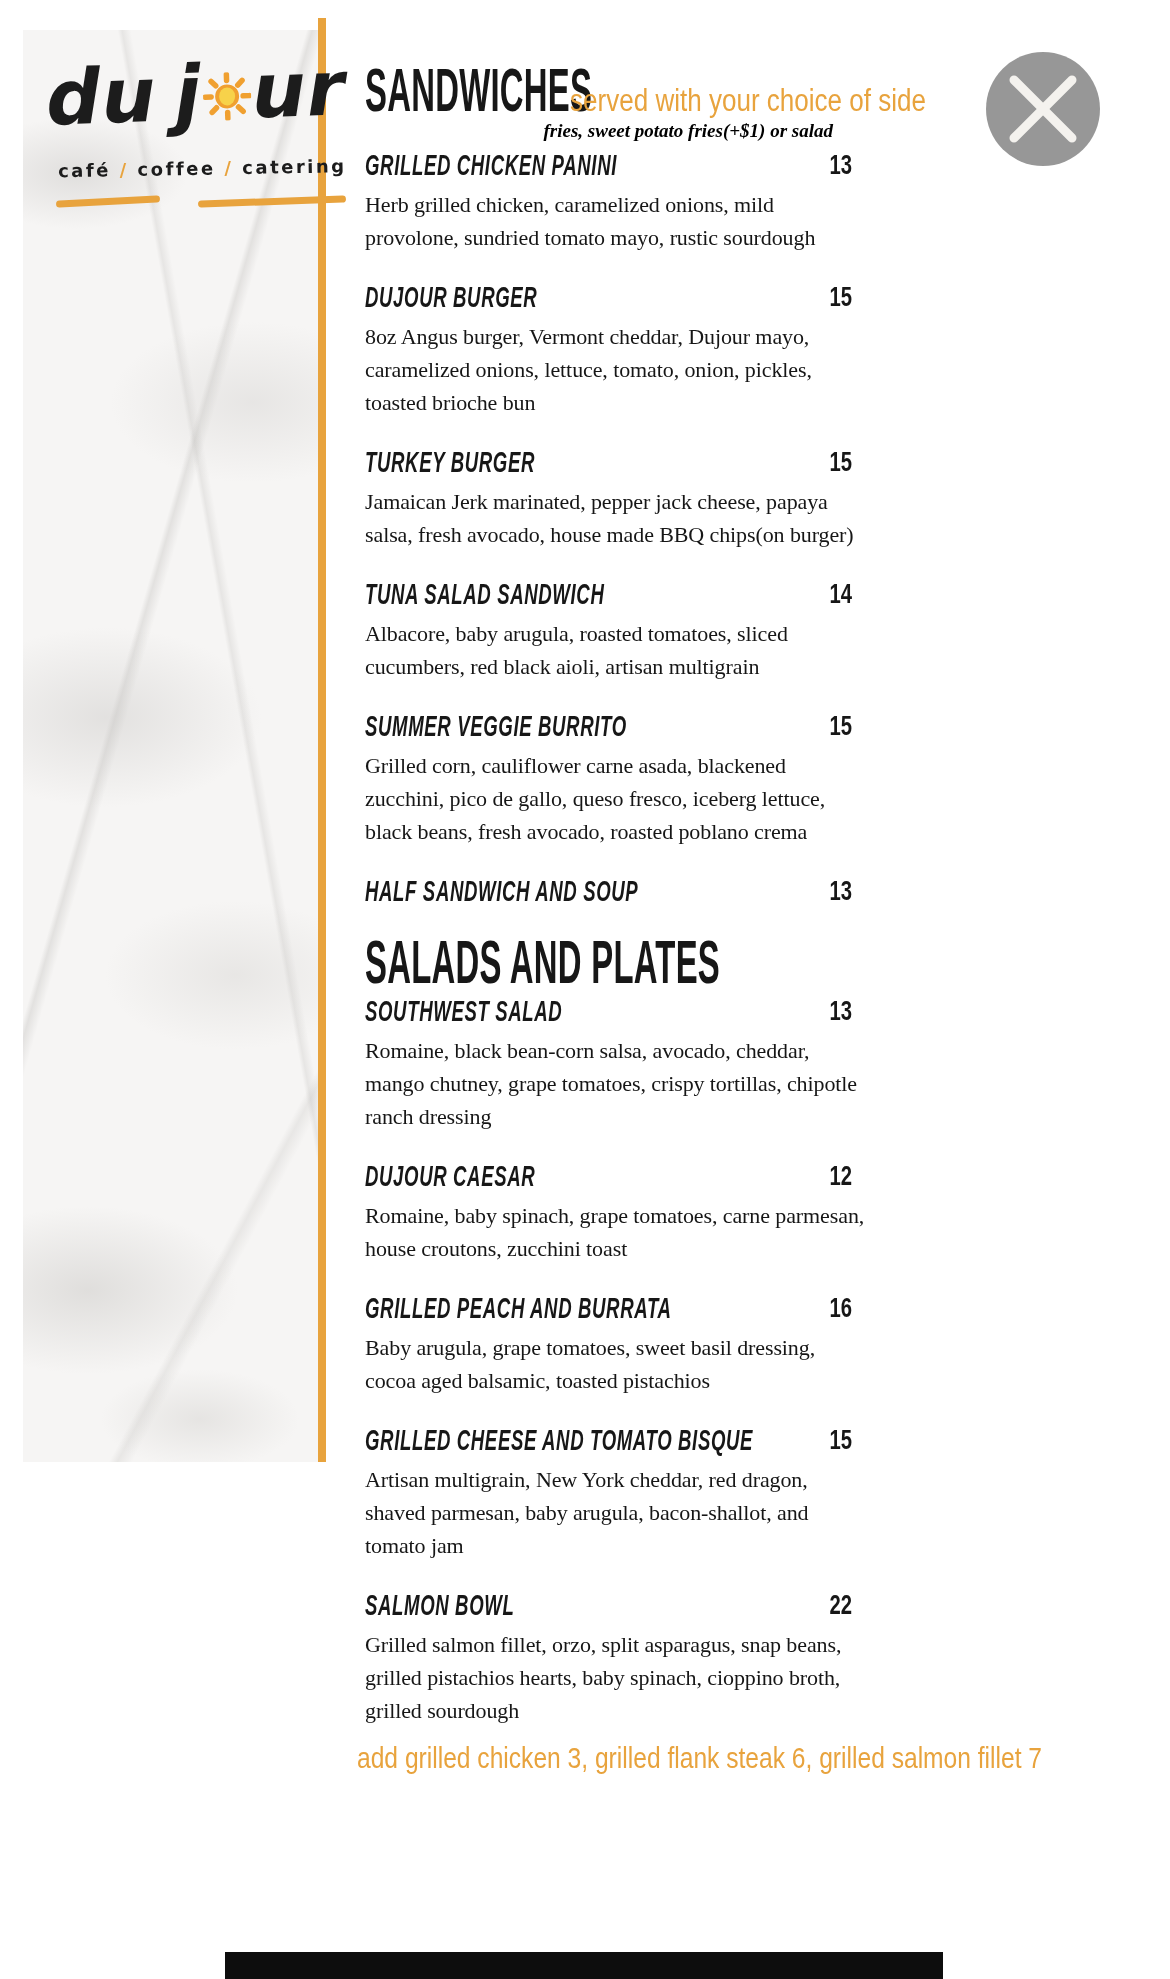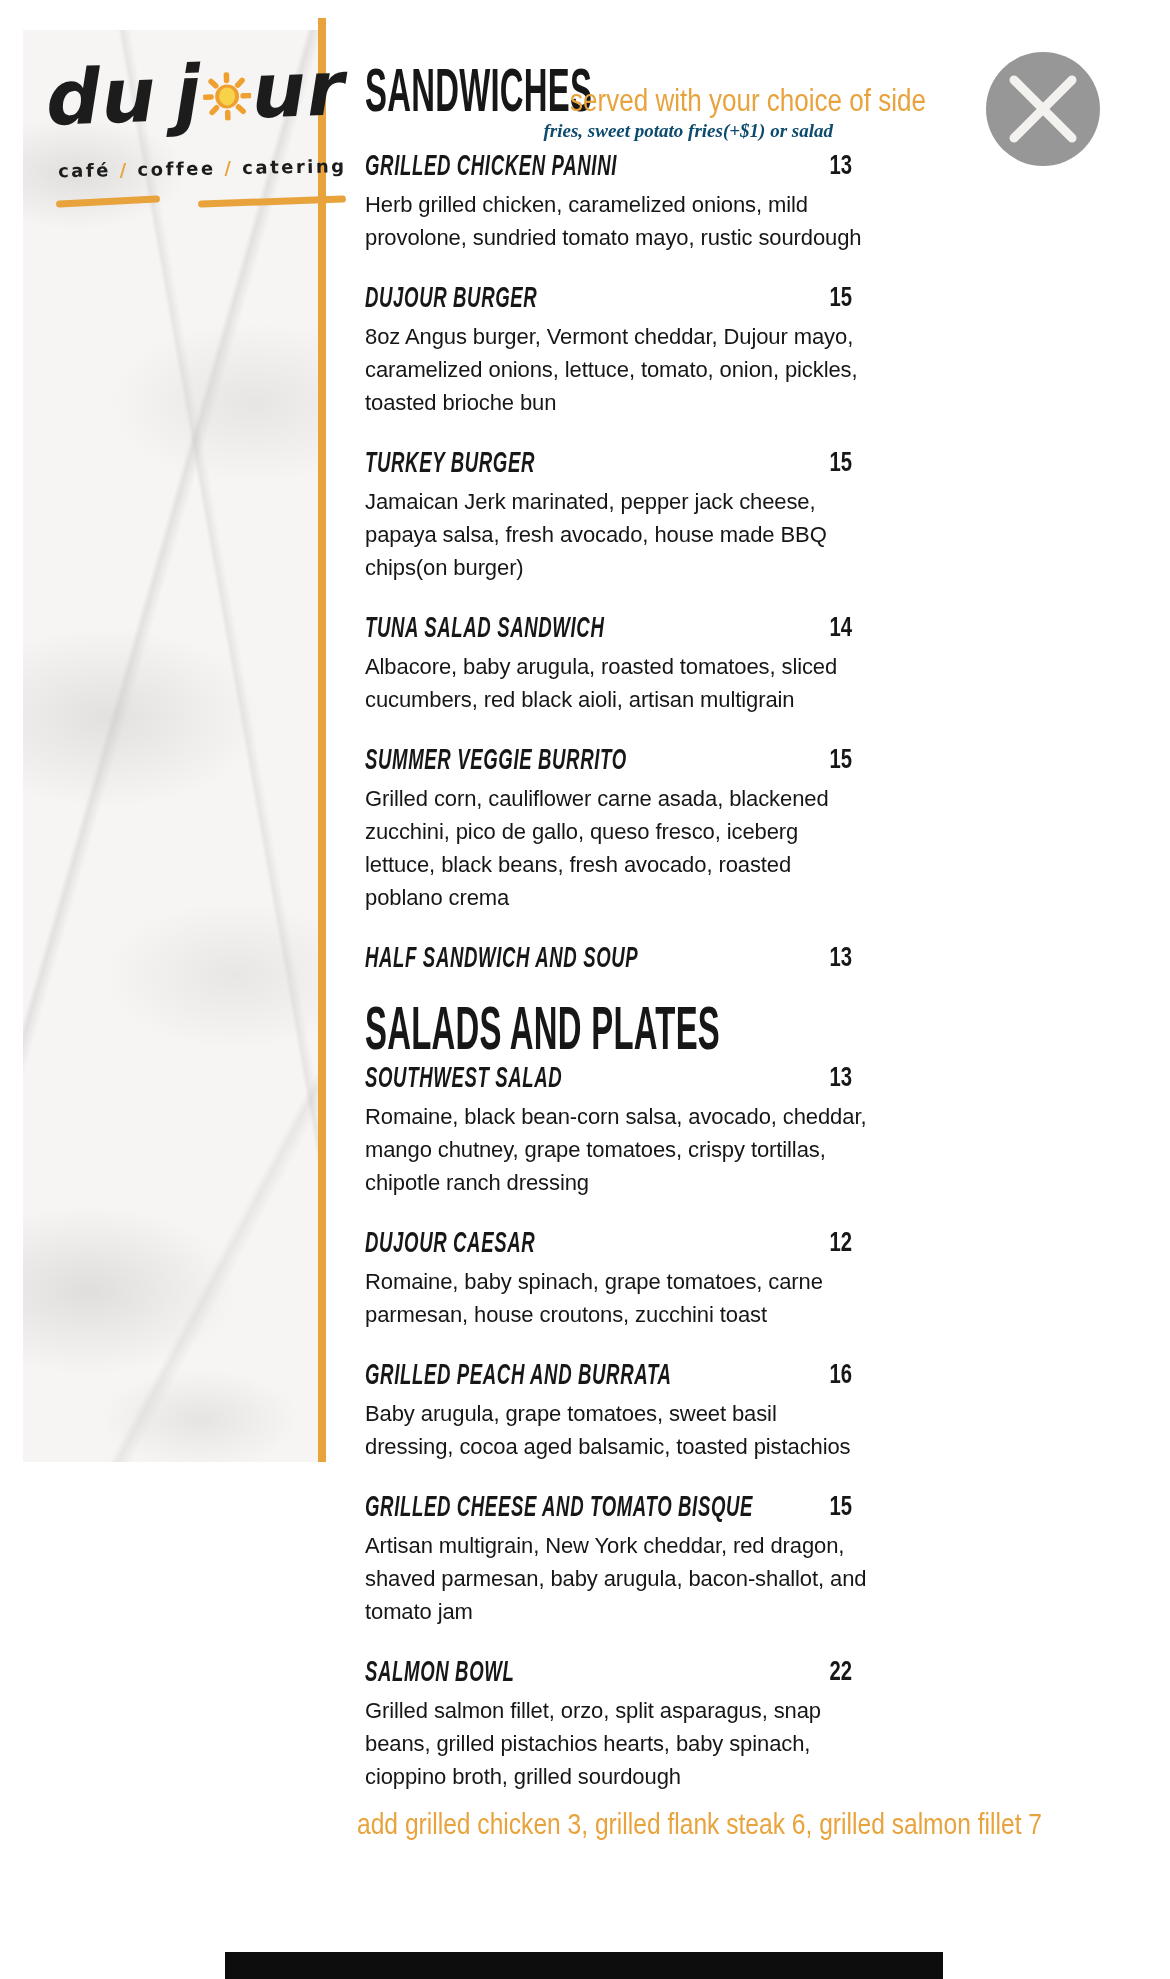--- a/index.html
+++ b/index.html
@@ -77,7 +77,7 @@
   .note {
     width:468px; text-align:right; margin-top:0px; height:26px;
     font-family:"Liberation Serif", serif; font-style:italic; font-weight:bold;
-    font-size:19px; color:#0c4a6e;
+    font-size:19px; color:#000000;
   }
   .items { margin-top:0; }
 

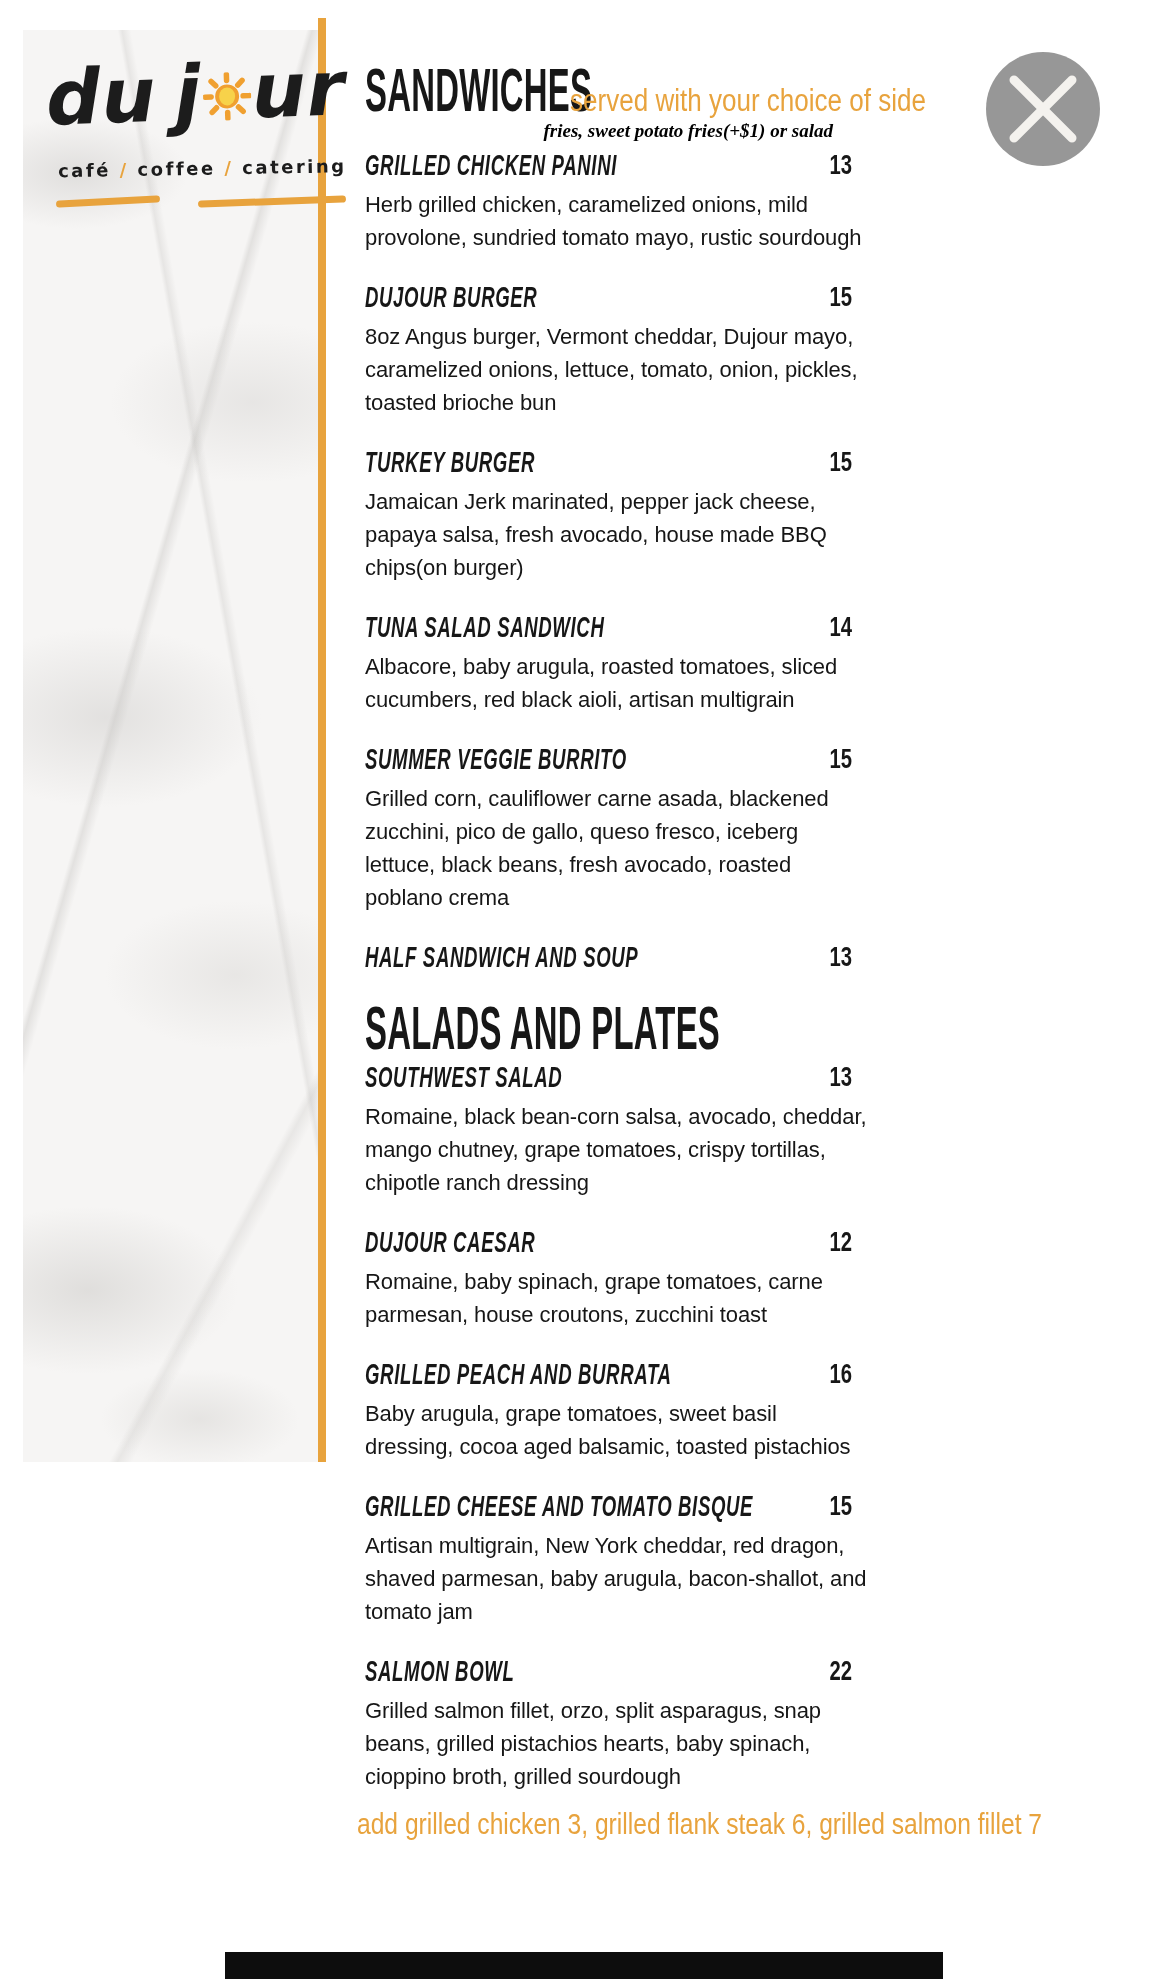--- a/index.html
+++ b/index.html
@@ -95,7 +95,7 @@
     transform:scaleX(0.75); transform-origin:100% 100%;
   }
   .idesc {
-    font-family:Liberation Sans, sans-serif;
+    font-family:Liberation Serif, serif;
     font-size:22px; line-height:33px; color:#161616;
     width:505px; letter-spacing:-0.1px;
   }

